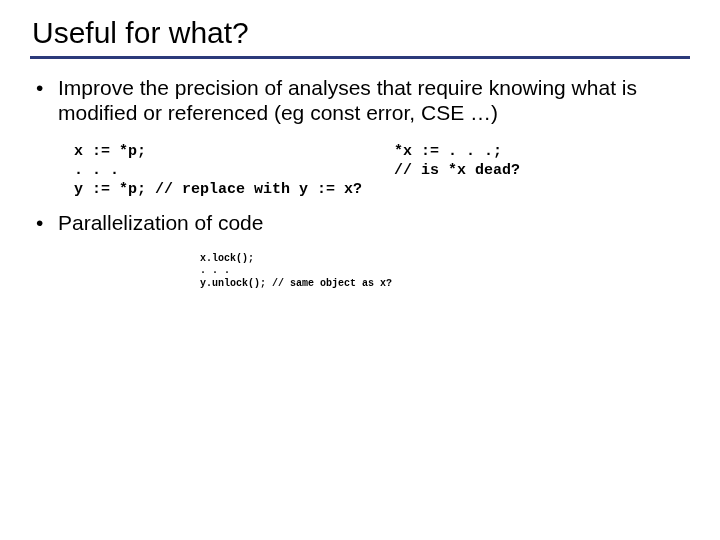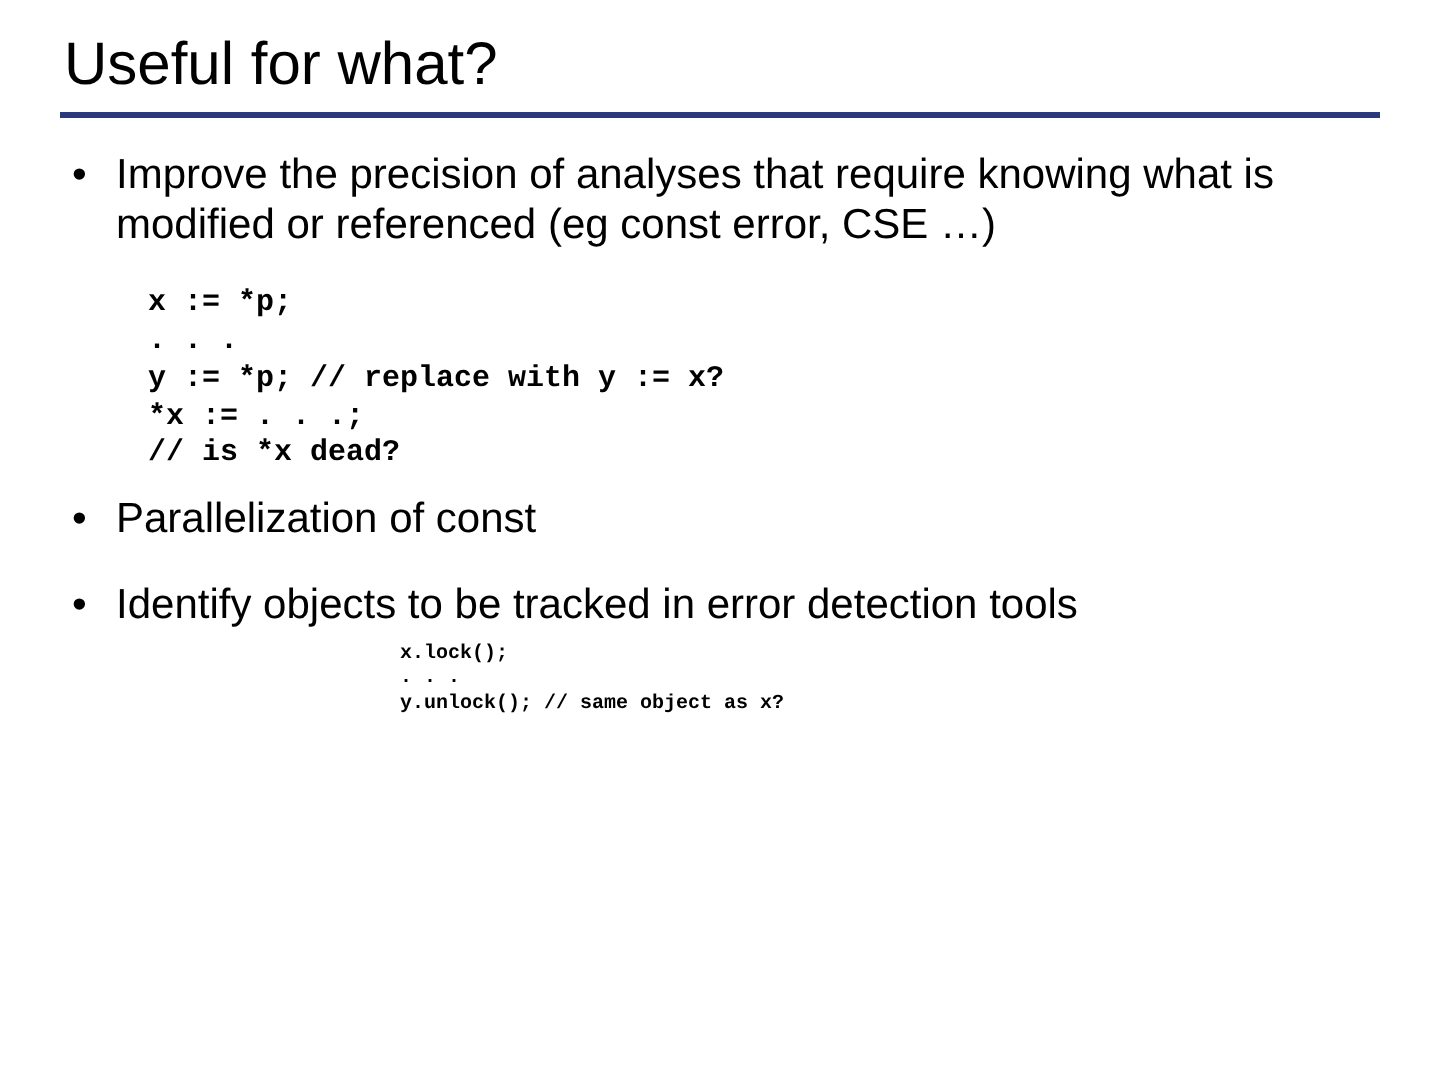--- a/index.html
+++ b/index.html
@@ -72,7 +72,6 @@
     font-size: 15px;
     font-weight: bold;
     line-height: 1.25;
-    flex-direction: column;
   }
   .code-col-left {
     white-space: pre;

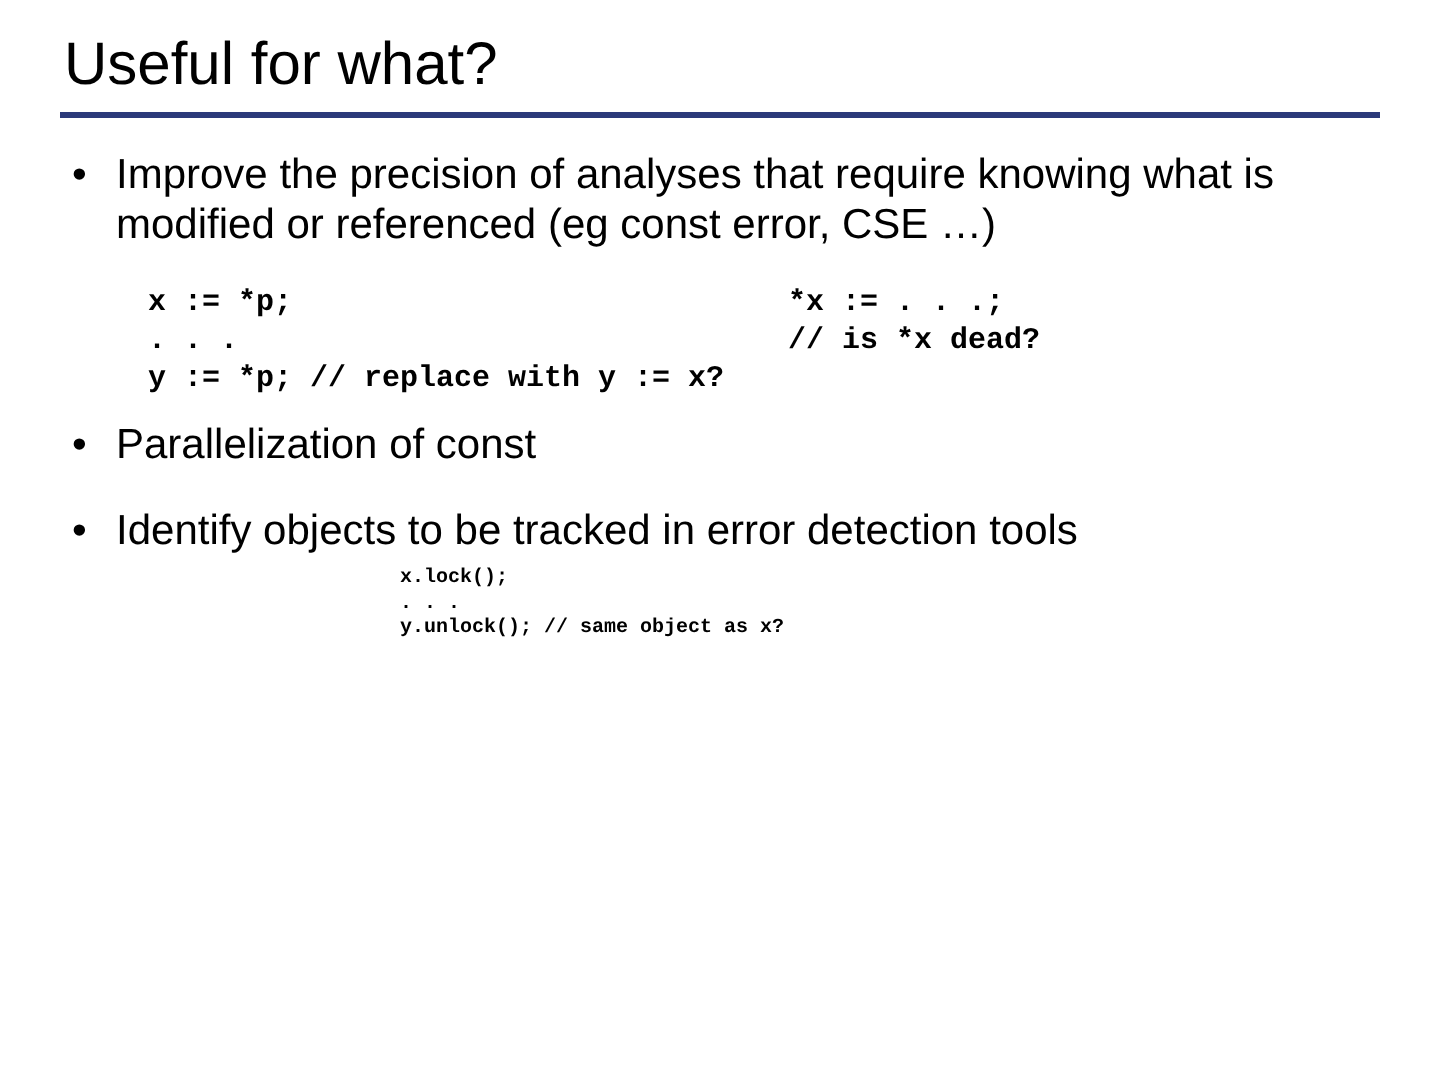--- a/index.html
+++ b/index.html
@@ -119,7 +119,7 @@
   <ul class="level1">
 
     <li>
-      <span>Parallelization of const</span>
+      <span>Parallelization of code</span>
     </li>
 
     <li class="li-last">

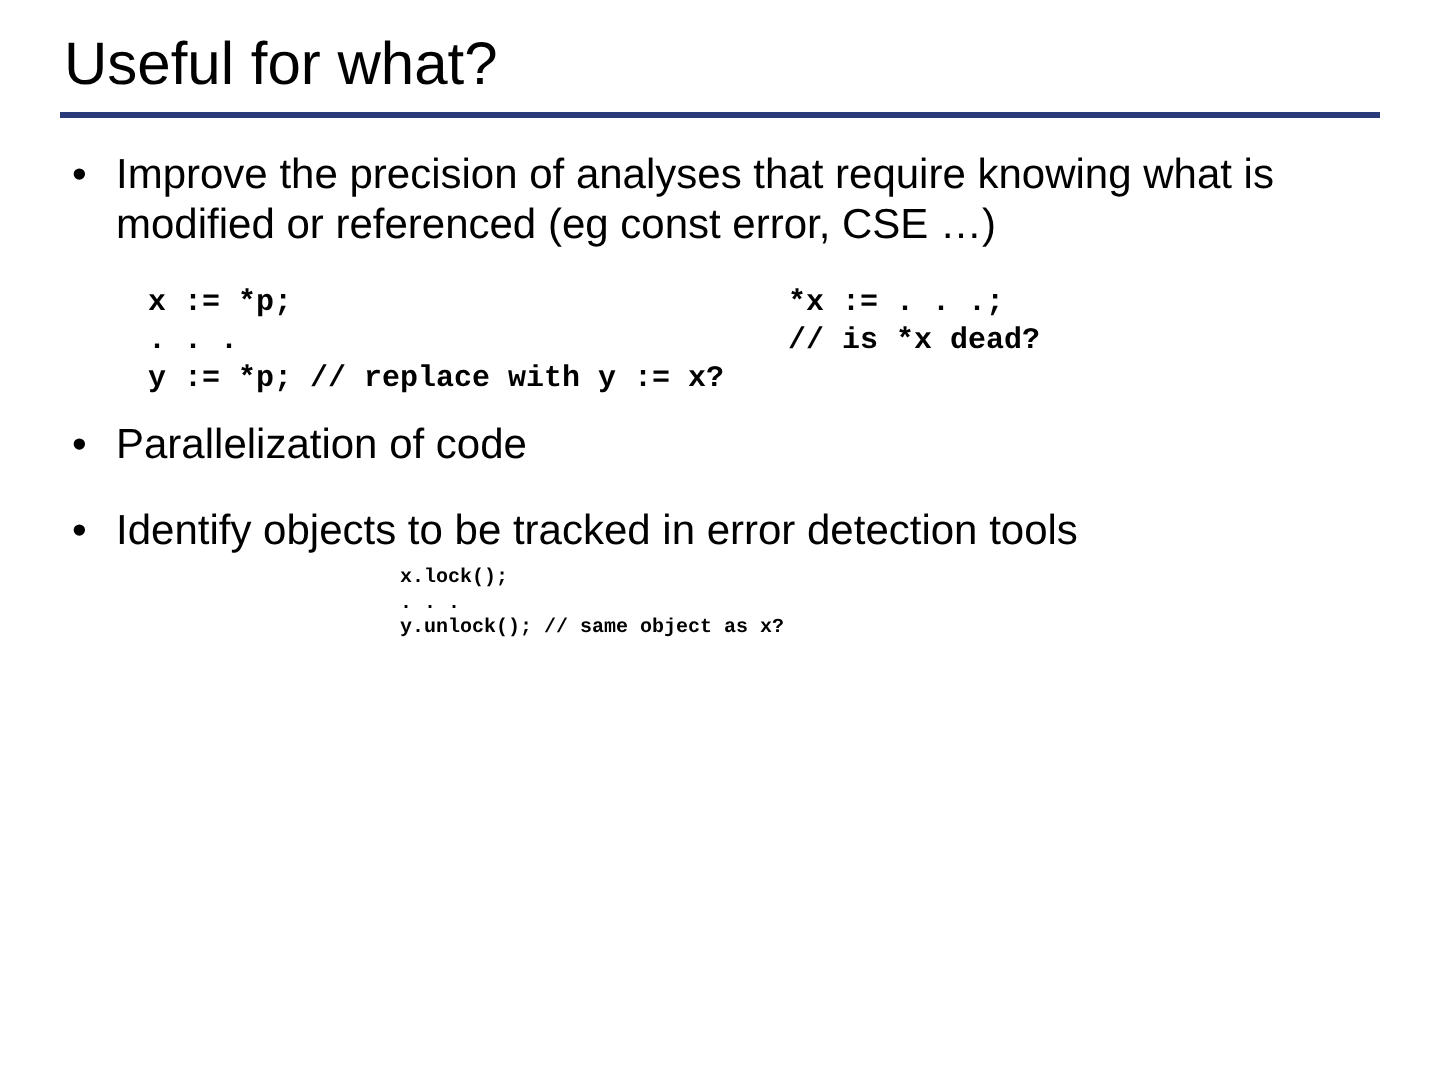--- a/index.html
+++ b/index.html
@@ -122,9 +122,6 @@
       <span>Parallelization of code</span>
     </li>
 
-    <li class="li-last">
-      <span>Identify objects to be tracked in error detection tools</span>
-    </li>
 
   </ul>
 

